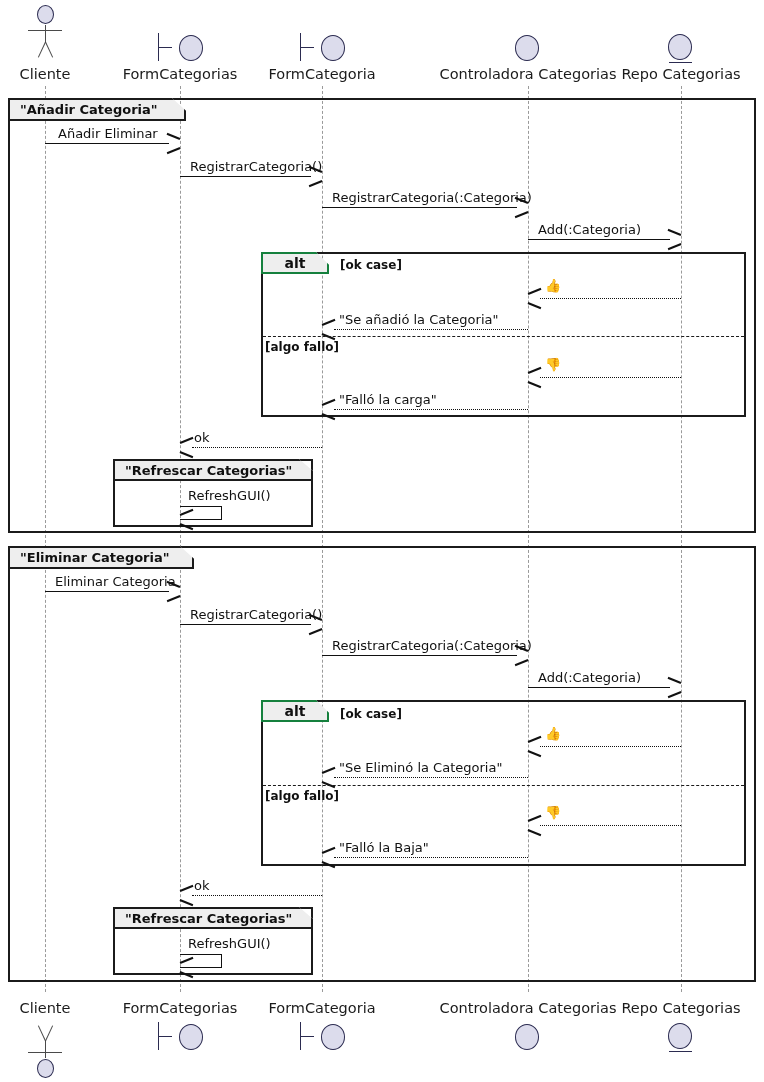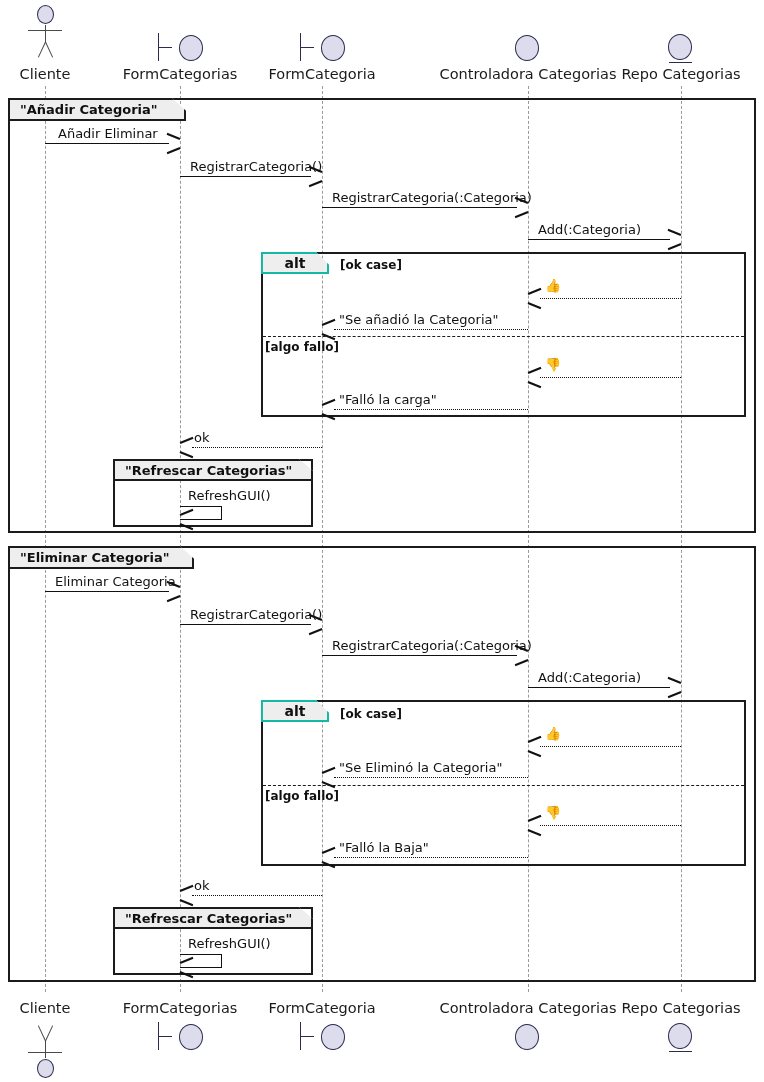--- a/index.html
+++ b/index.html
@@ -47,7 +47,7 @@
             font-weight:bold;font-size:13px;color:#101010;display:flex;align-items:center;
             padding-left:10px;padding-right:22px;white-space:nowrap;
             clip-path:polygon(0 0, calc(100% - 14px) 0, 100% 55%, 100% 100%, 0 100%);}
-  .alttab{position:absolute;background:#eeeeee;border:2px solid #14b8a6;box-sizing:border-box;
+  .alttab{position:absolute;background:#eeeeee;border:2px solid #15803d;box-sizing:border-box;
           font-weight:bold;font-size:14px;color:#101010;display:flex;align-items:center;
           justify-content:center;white-space:nowrap;
           clip-path:polygon(0 0, calc(100% - 13px) 0, 100% 58%, 100% 100%, 0 100%);}

